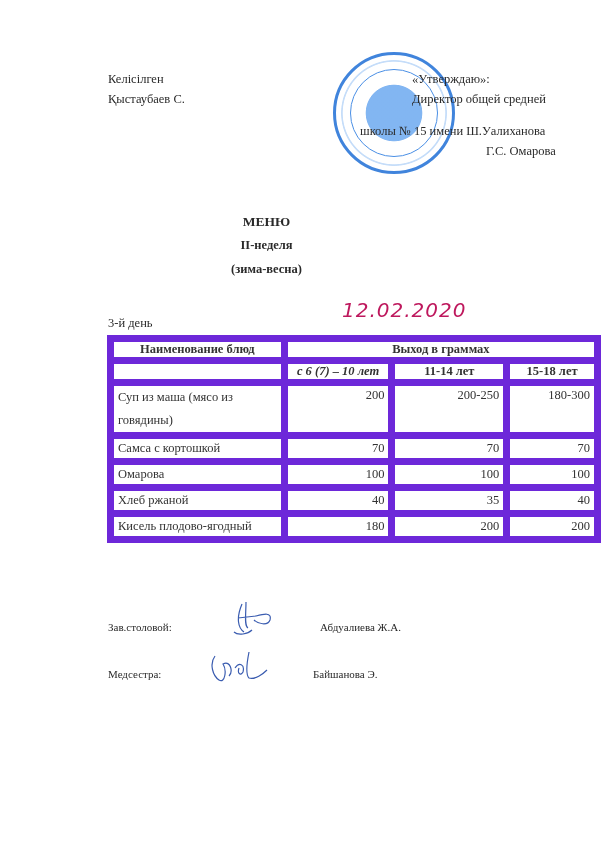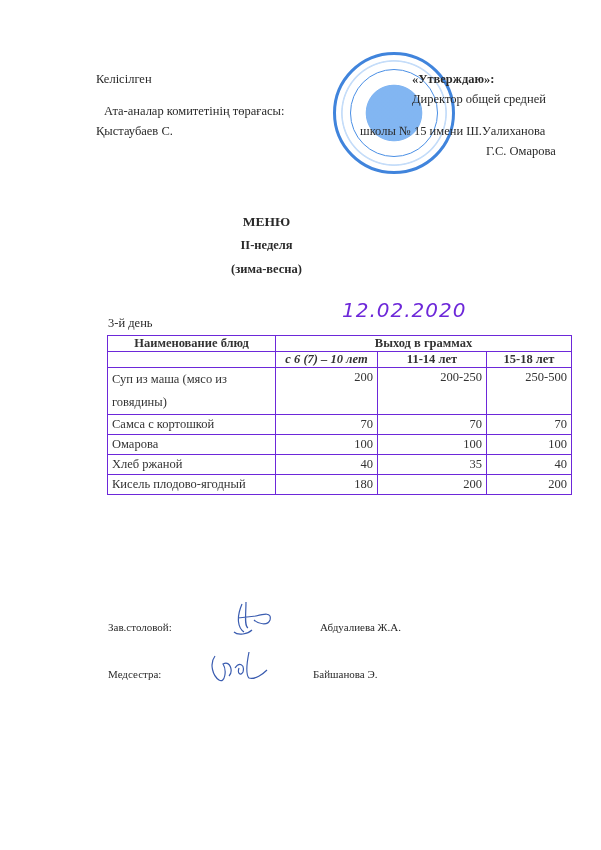--- a/index.html
+++ b/index.html
@@ -8,7 +8,7 @@
     font-family: "Liberation Serif", serif; color: #2a2a2a; font-size: 12.5px;
   }
   .abs { position: absolute; white-space: nowrap; }
-  .left-block { left: 96px; top: 69px; line-height: 20px; }
+  .left-block { left: 108px; top: 69px; line-height: 20px; }
   .left-block .l2 { padding-left: 8px; margin-top: 12px; }
   .stamp {
     position: absolute; left: 333px; top: 52px; width: 122px; height: 122px;

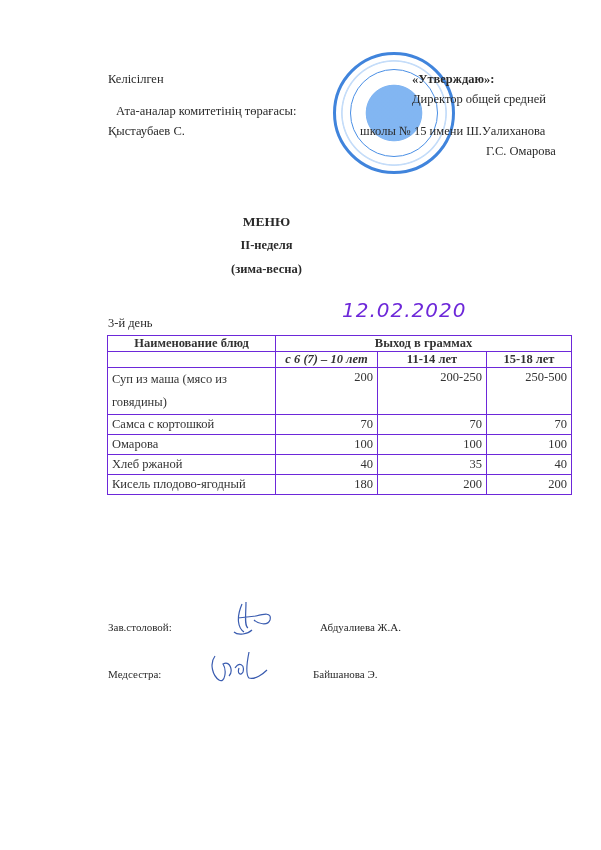--- a/index.html
+++ b/index.html
@@ -21,7 +21,7 @@
     border: 1.5px solid #2a7be0; box-sizing: border-box;
   }
   .right-block { left: 412px; top: 69px; line-height: 20px; text-align: left; }
-  .right-block .approve { font-weight: bold; }
+  .right-block .approve { font-weight: normal; }
   .right-block .sig-name { padding-left: 82px; }
   .title { left: 0; width: 533px; text-align: center; font-weight: bold; }
   .date-hand {

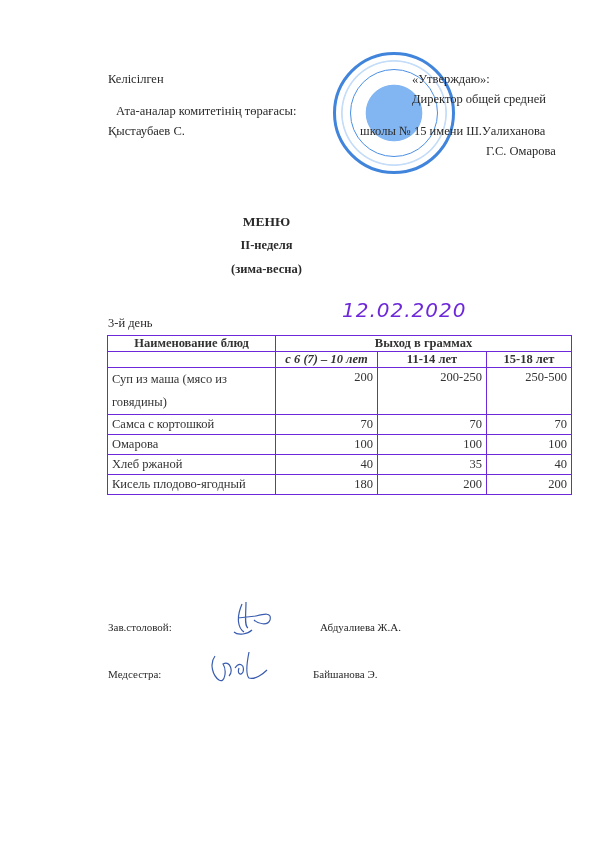--- a/index.html
+++ b/index.html
@@ -49,7 +49,6 @@
 
 <div class="abs left-block">
   <div>Келісілген</div>
-  <div class="l2">Ата-аналар комитетінің төрағасы:</div>
   <div>Қыстаубаев С.</div>
 </div>
 

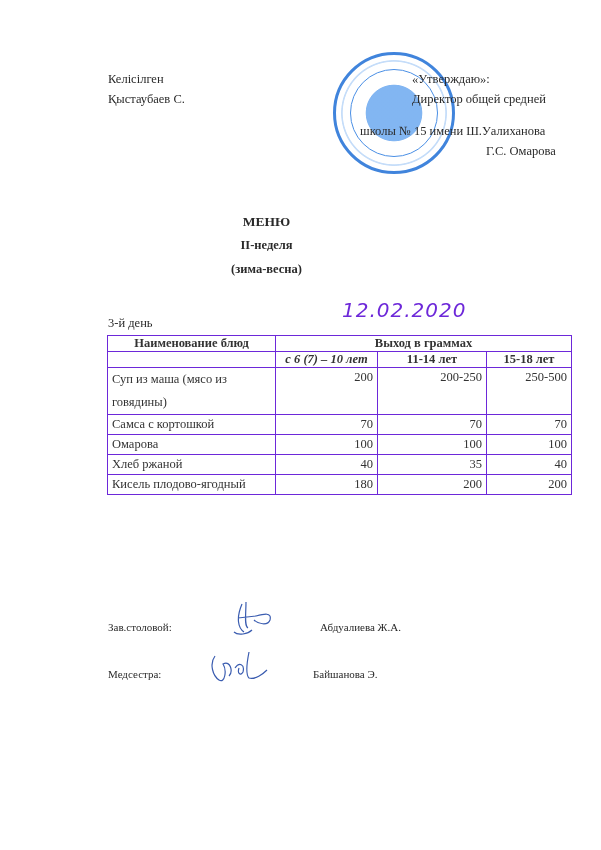--- a/index.html
+++ b/index.html
@@ -26,7 +26,7 @@
   .title { left: 0; width: 533px; text-align: center; font-weight: bold; }
   .date-hand {
     left: 342px; top: 298px; font-family: "DejaVu Sans", sans-serif; font-size: 20px;
-    color: #6d28d9; letter-spacing: 1px; font-style: italic;
+    color: #be185d; letter-spacing: 1px; font-style: italic;
   }
   .day { left: 108px; top: 316px; }
   table.menu {

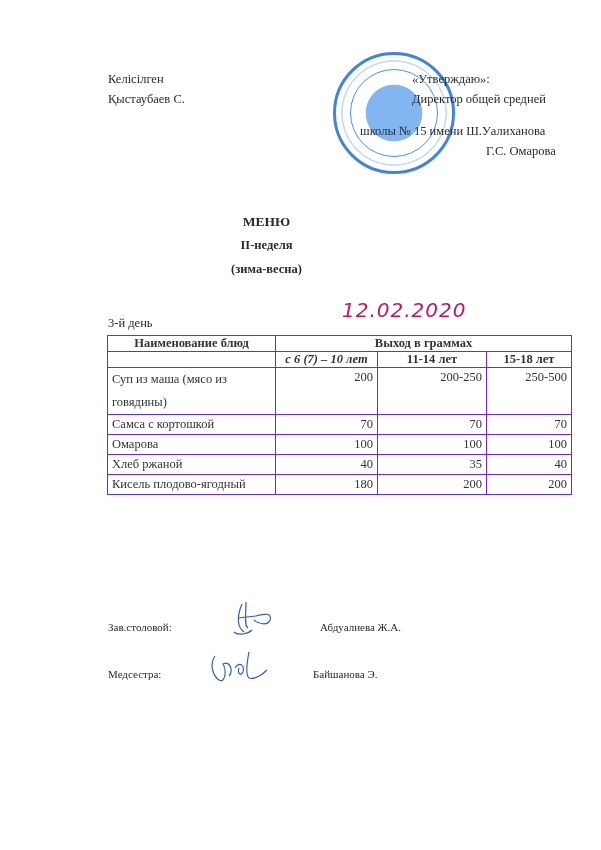--- a/index.html
+++ b/index.html
@@ -33,7 +33,7 @@
     position: absolute; left: 107px; top: 335px; border-collapse: collapse;
     font-size: 12.5px; color: #333;
   }
-  table.menu td, table.menu th { border: 1px solid #6d28d9; padding: 0 4px; }
+  table.menu td, table.menu th { border: 7px solid #6d28d9; padding: 0 4px; }
   table.menu th { font-weight: bold; height: 15px; line-height: 15px; }
   table.menu td { height: 19px; line-height: 19px; }
   table.menu td.num { text-align: right; vertical-align: top; }

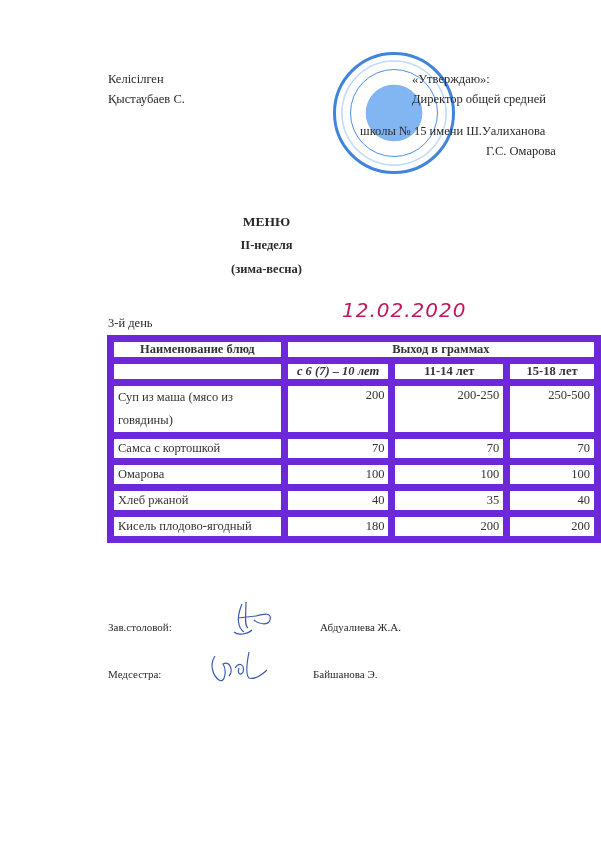--- a/index.html
+++ b/index.html
@@ -89,7 +89,7 @@
     </td>
     <td class="num">200</td>
     <td class="num">200-250</td>
-    <td class="num">250-500</td>
+    <td class="num">180-300</td>
   </tr>
   <tr>
     <td class="name">Самса с кортошкой</td>

